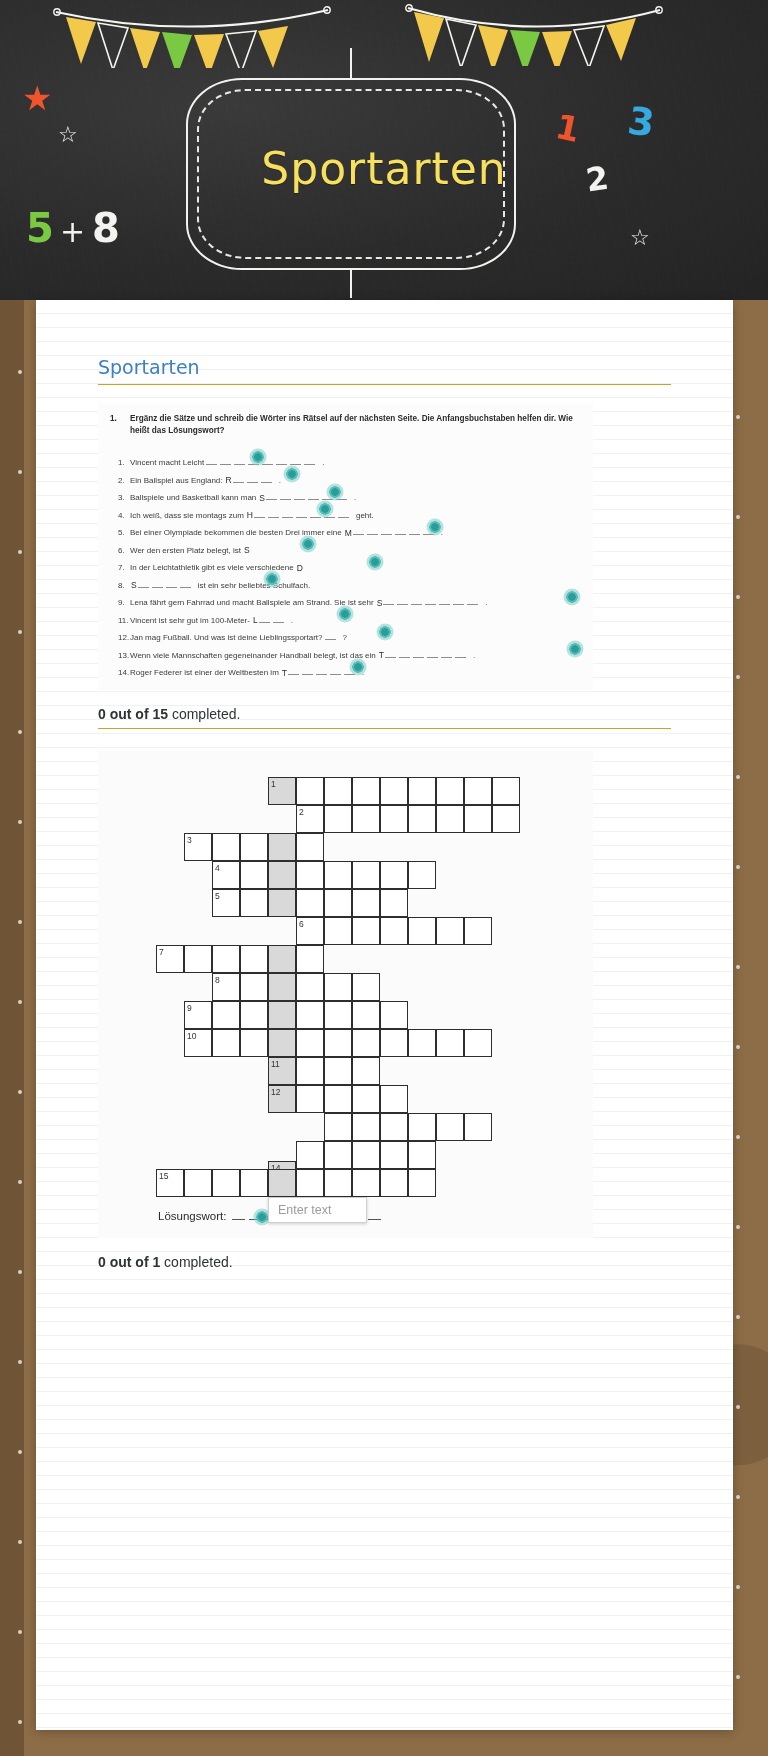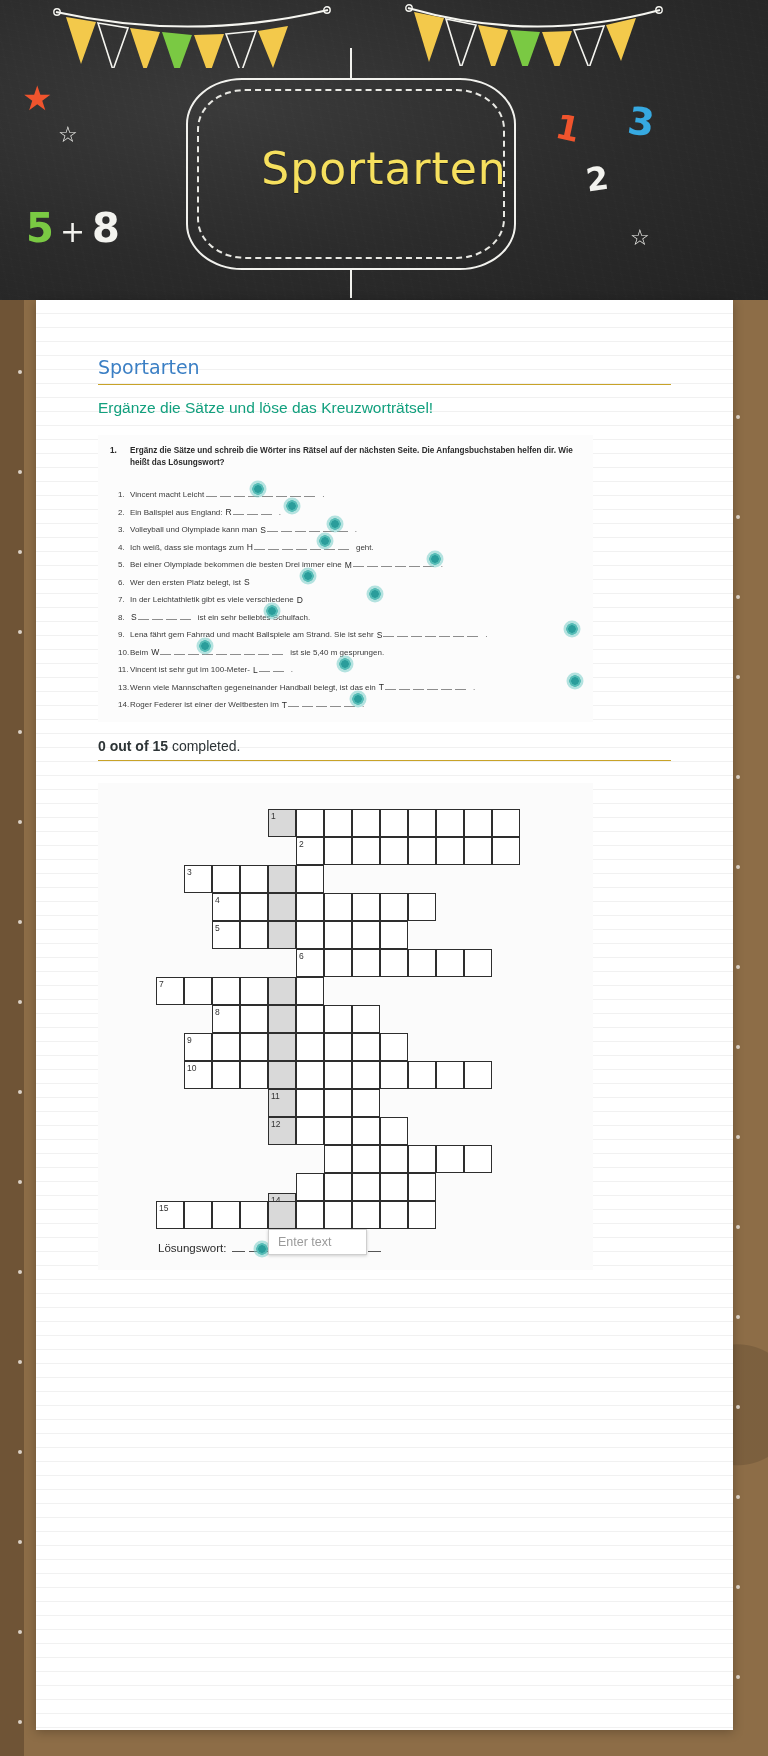--- a/index.html
+++ b/index.html
@@ -243,7 +243,6 @@
 
     <div class="h-hand">Sportarten</div>
     <div class="rule"></div>
-    <div class="h-sub">Ergänze die Sätze und löse das Kreuzworträtsel!</div>
 
     <div class="ws">
       <div class="ws-intro">

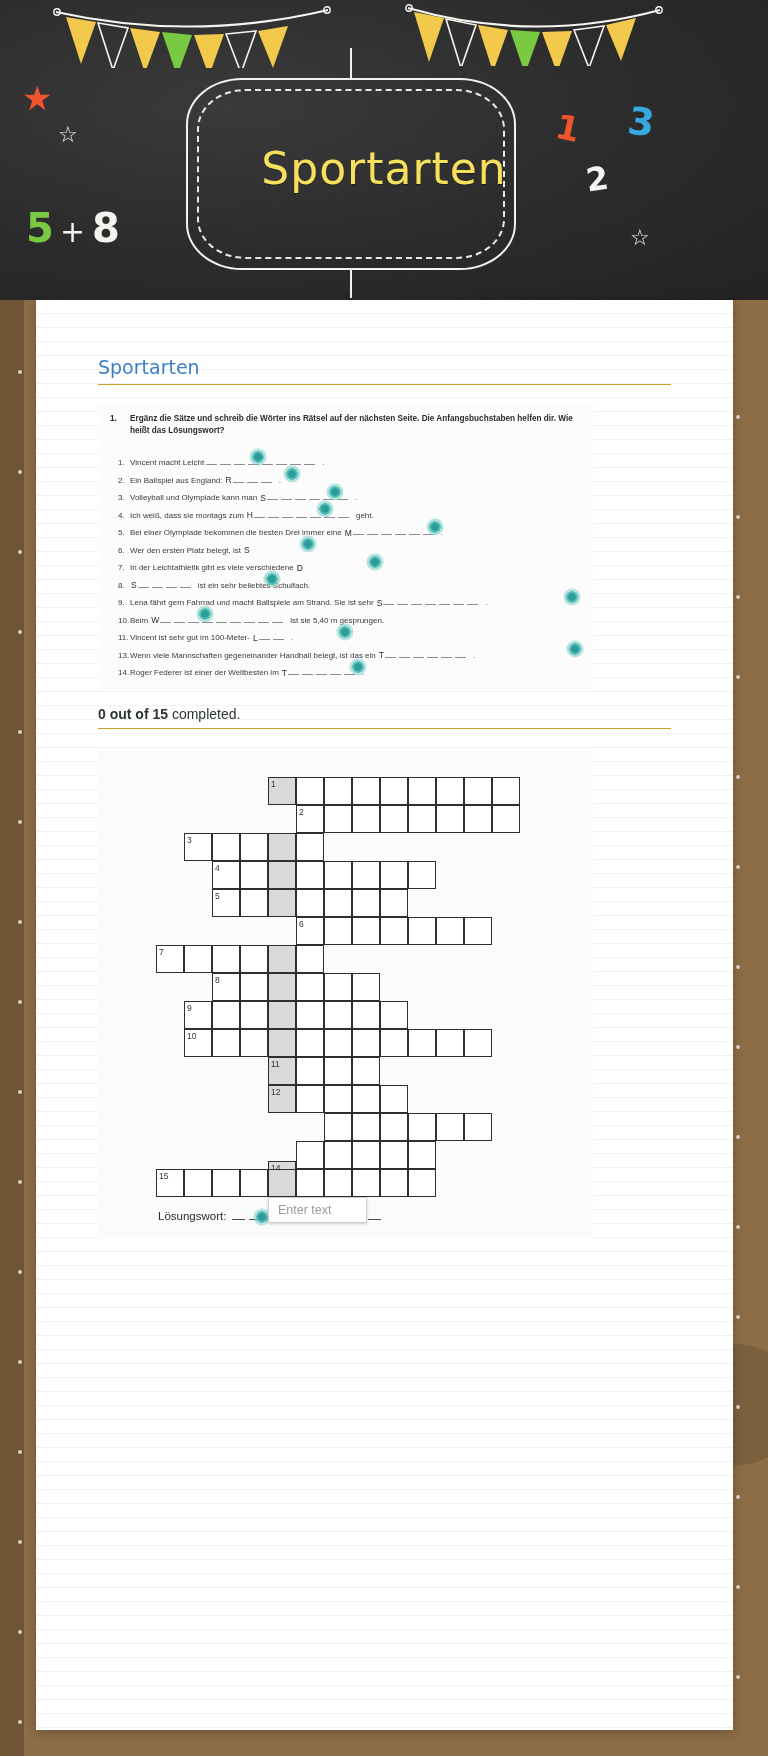--- a/index.html
+++ b/index.html
@@ -267,7 +267,7 @@
           </div>
           <div class="ws-row">
             <span class="num">3.</span>
-            <span class="pre">Volleyball und Olympiade kann man</span>
+            <span class="pre">Ballspiele und Basketball kann man</span>
             <span class="seed">S</span>
             <span class="blanks"><i></i><i></i><i></i><i></i><i></i><i></i></span>
             <span class="post">.</span>

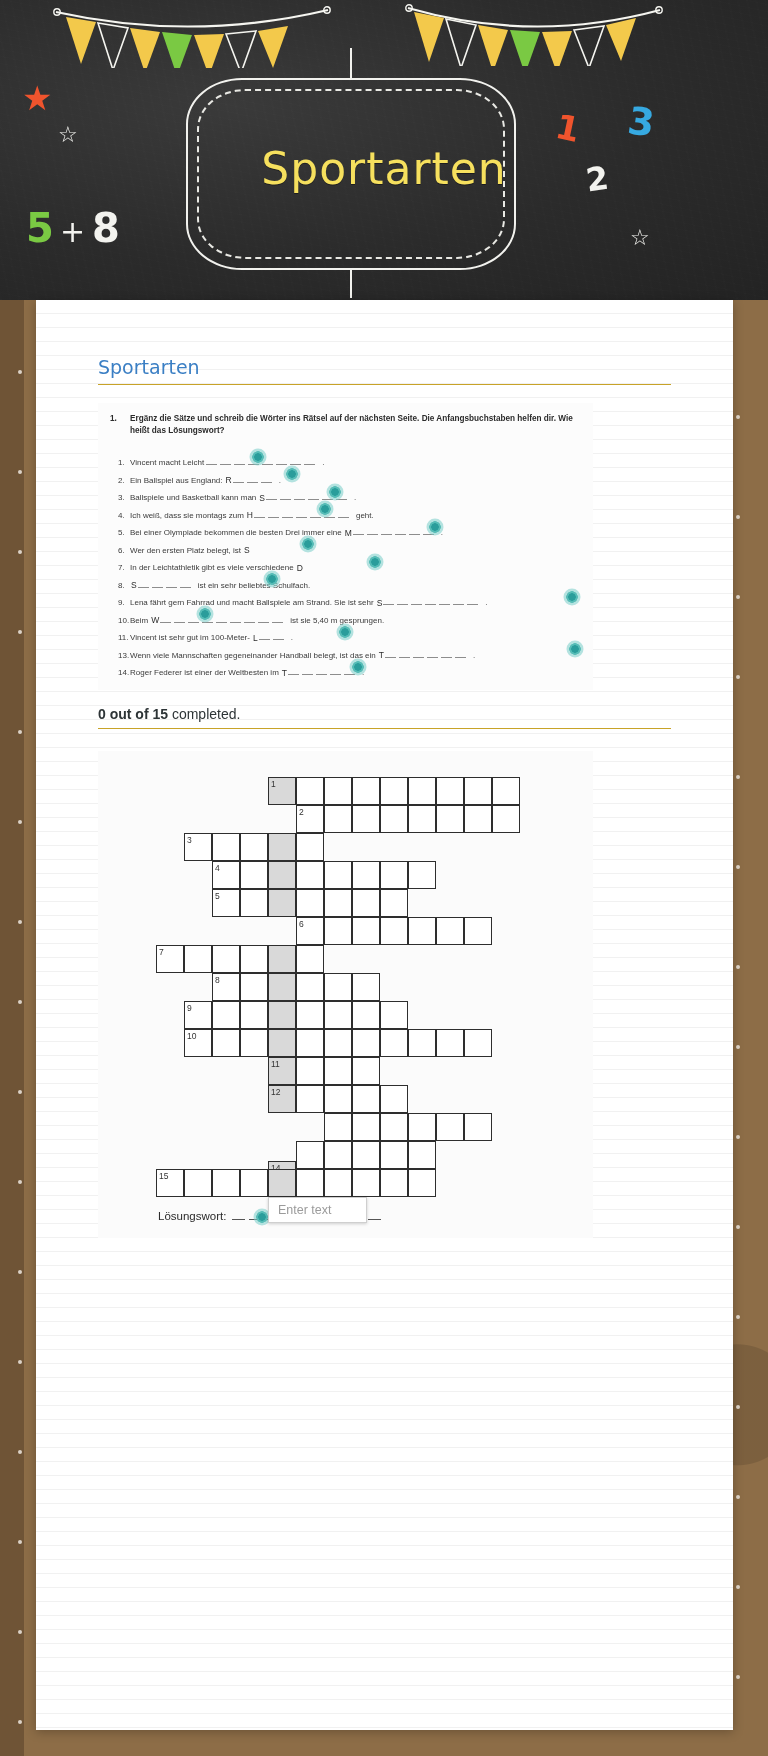--- a/index.html
+++ b/index.html
@@ -319,14 +319,6 @@
             <span class="spot" style="left:462px;top:6px;"></span>
           </div>
           <div class="ws-row">
-            <span class="num">10.</span>
-            <span class="pre">Beim</span>
-            <span class="seed">W</span>
-            <span class="blanks"><i></i><i></i><i></i><i></i><i></i><i></i><i></i><i></i><i></i></span>
-            <span class="post">ist sie 5,40 m gesprungen.</span>
-            <span class="spot" style="left:95px;top:6px;"></span>
-          </div>
-          <div class="ws-row">
             <span class="num">11.</span>
             <span class="pre">Vincent ist sehr gut im 100-Meter-</span>
             <span class="seed">L</span>

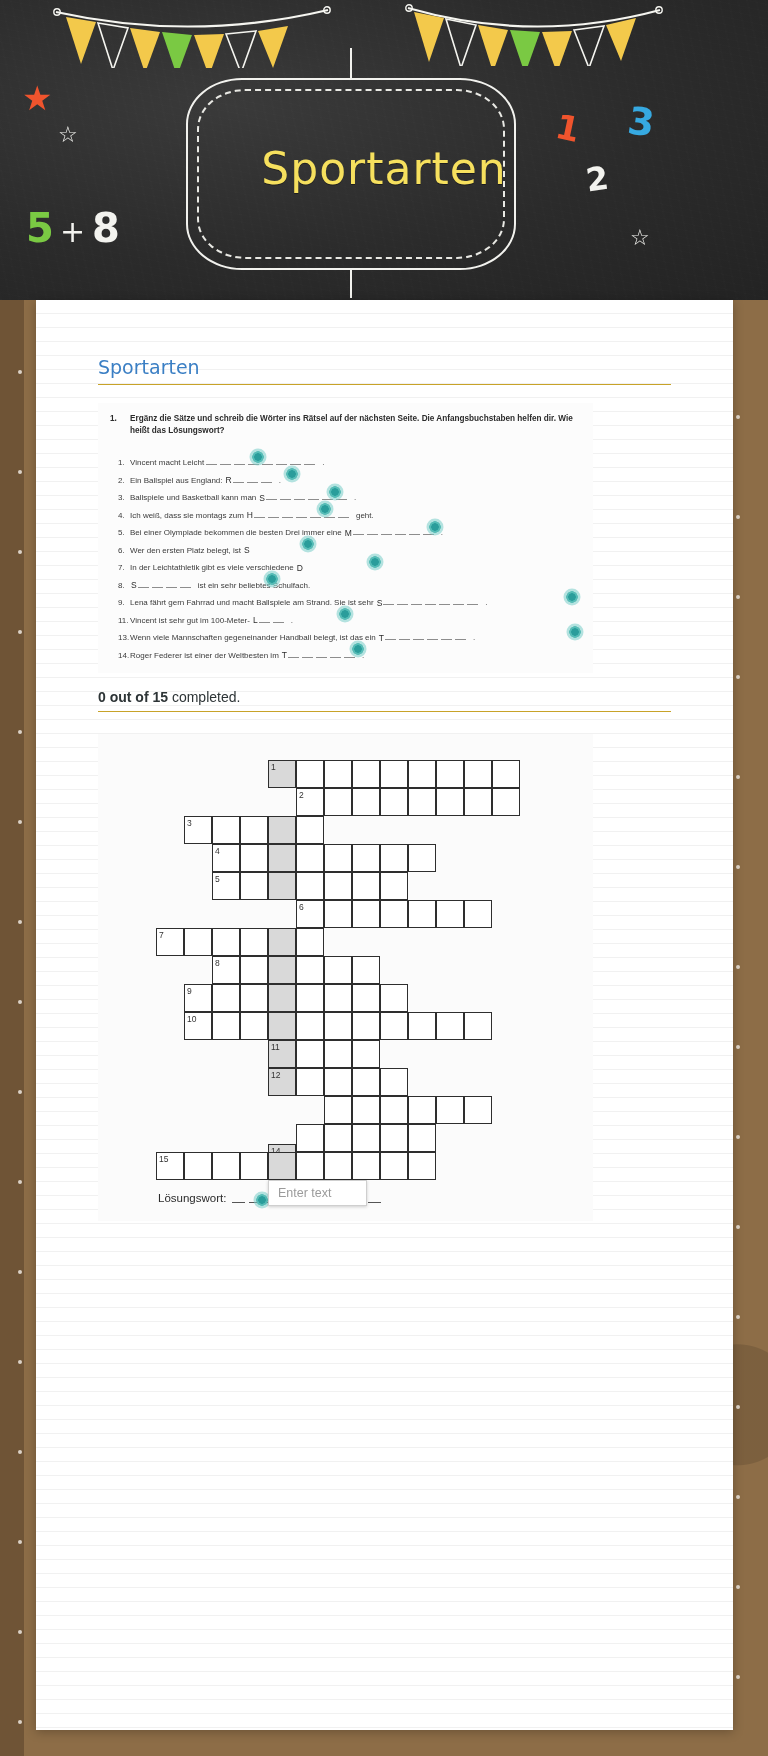--- a/index.html
+++ b/index.html
@@ -327,6 +327,13 @@
             <span class="spot" style="left:235px;top:6px;"></span>
           </div>
           <div class="ws-row">
+            <span class="num">12.</span>
+            <span class="pre">Jan mag Fußball. Und was ist deine Lieblingssportart?</span>
+            <span class="blanks"><i></i></span>
+            <span class="post">?</span>
+            <span class="spot" style="left:275px;top:6px;"></span>
+          </div>
+          <div class="ws-row">
             <span class="num">13.</span>
             <span class="pre">Wenn viele Mannschaften gegeneinander Handball belegt, ist das ein</span>
             <span class="seed">T</span>

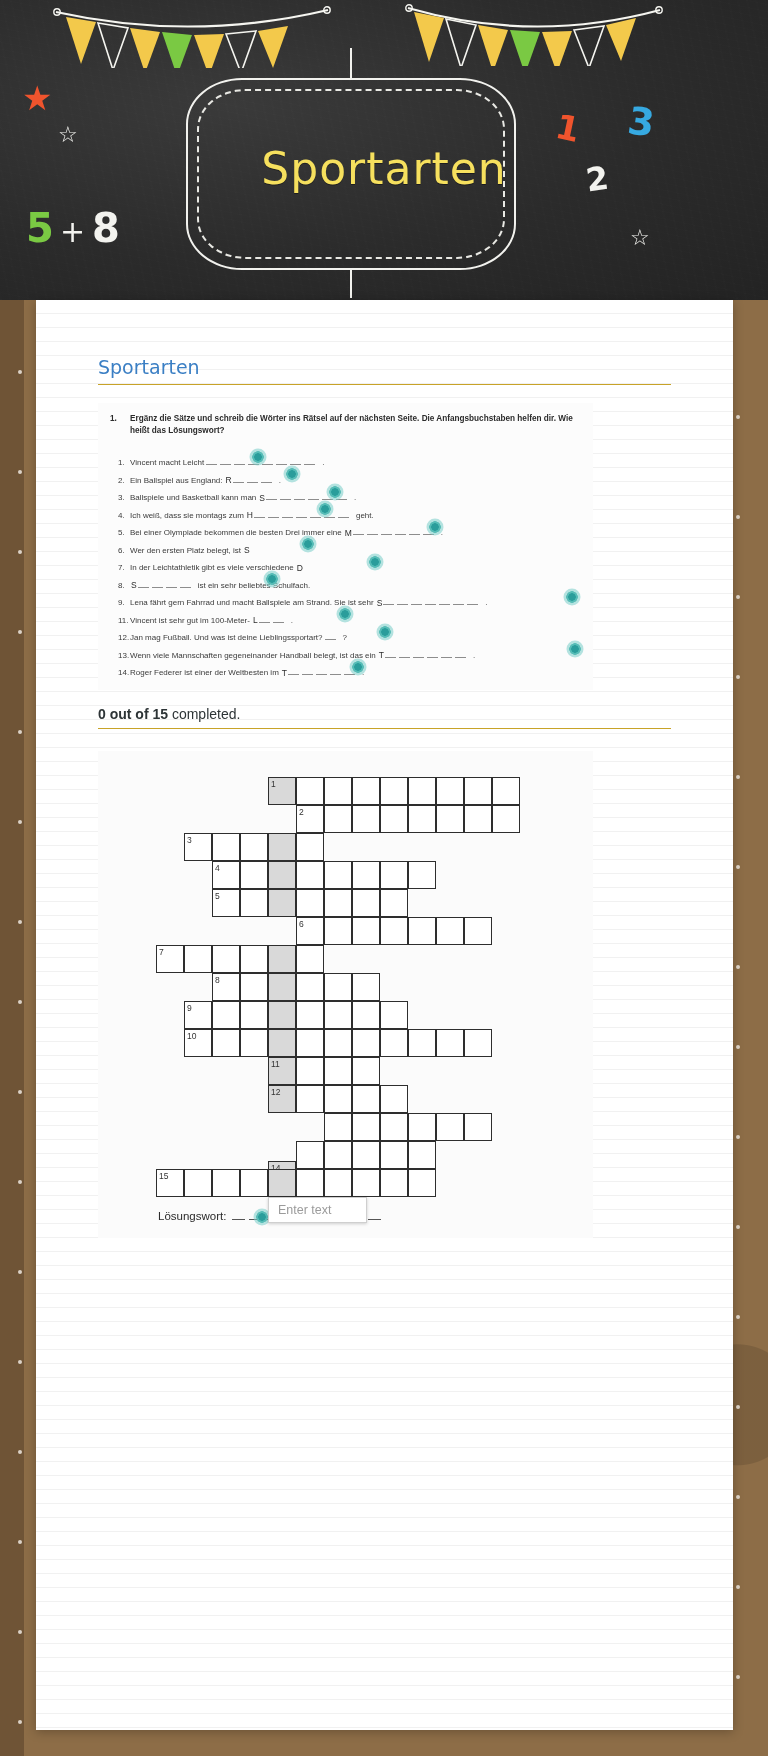--- a/index.html
+++ b/index.html
@@ -511,6 +511,9 @@
       </div>
     </div>
 
+    <div class="progress">
+      <b>0 out of 1</b><span> completed.</span>
+    </div>
 
   </div>
 </div>

